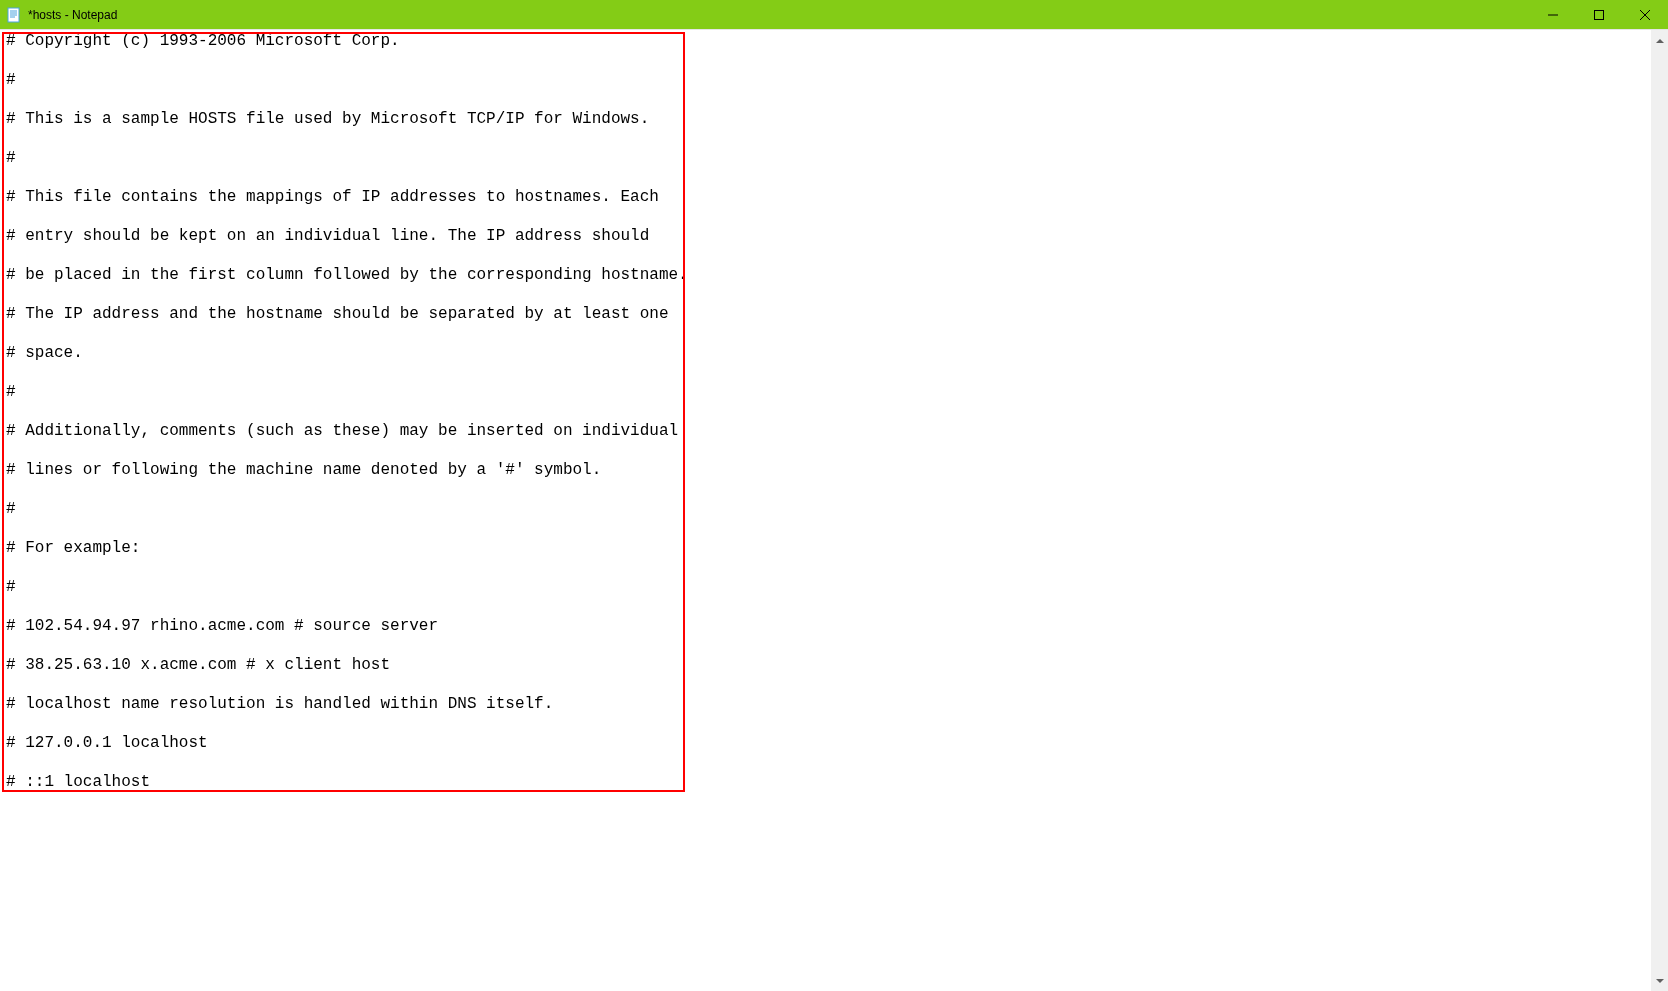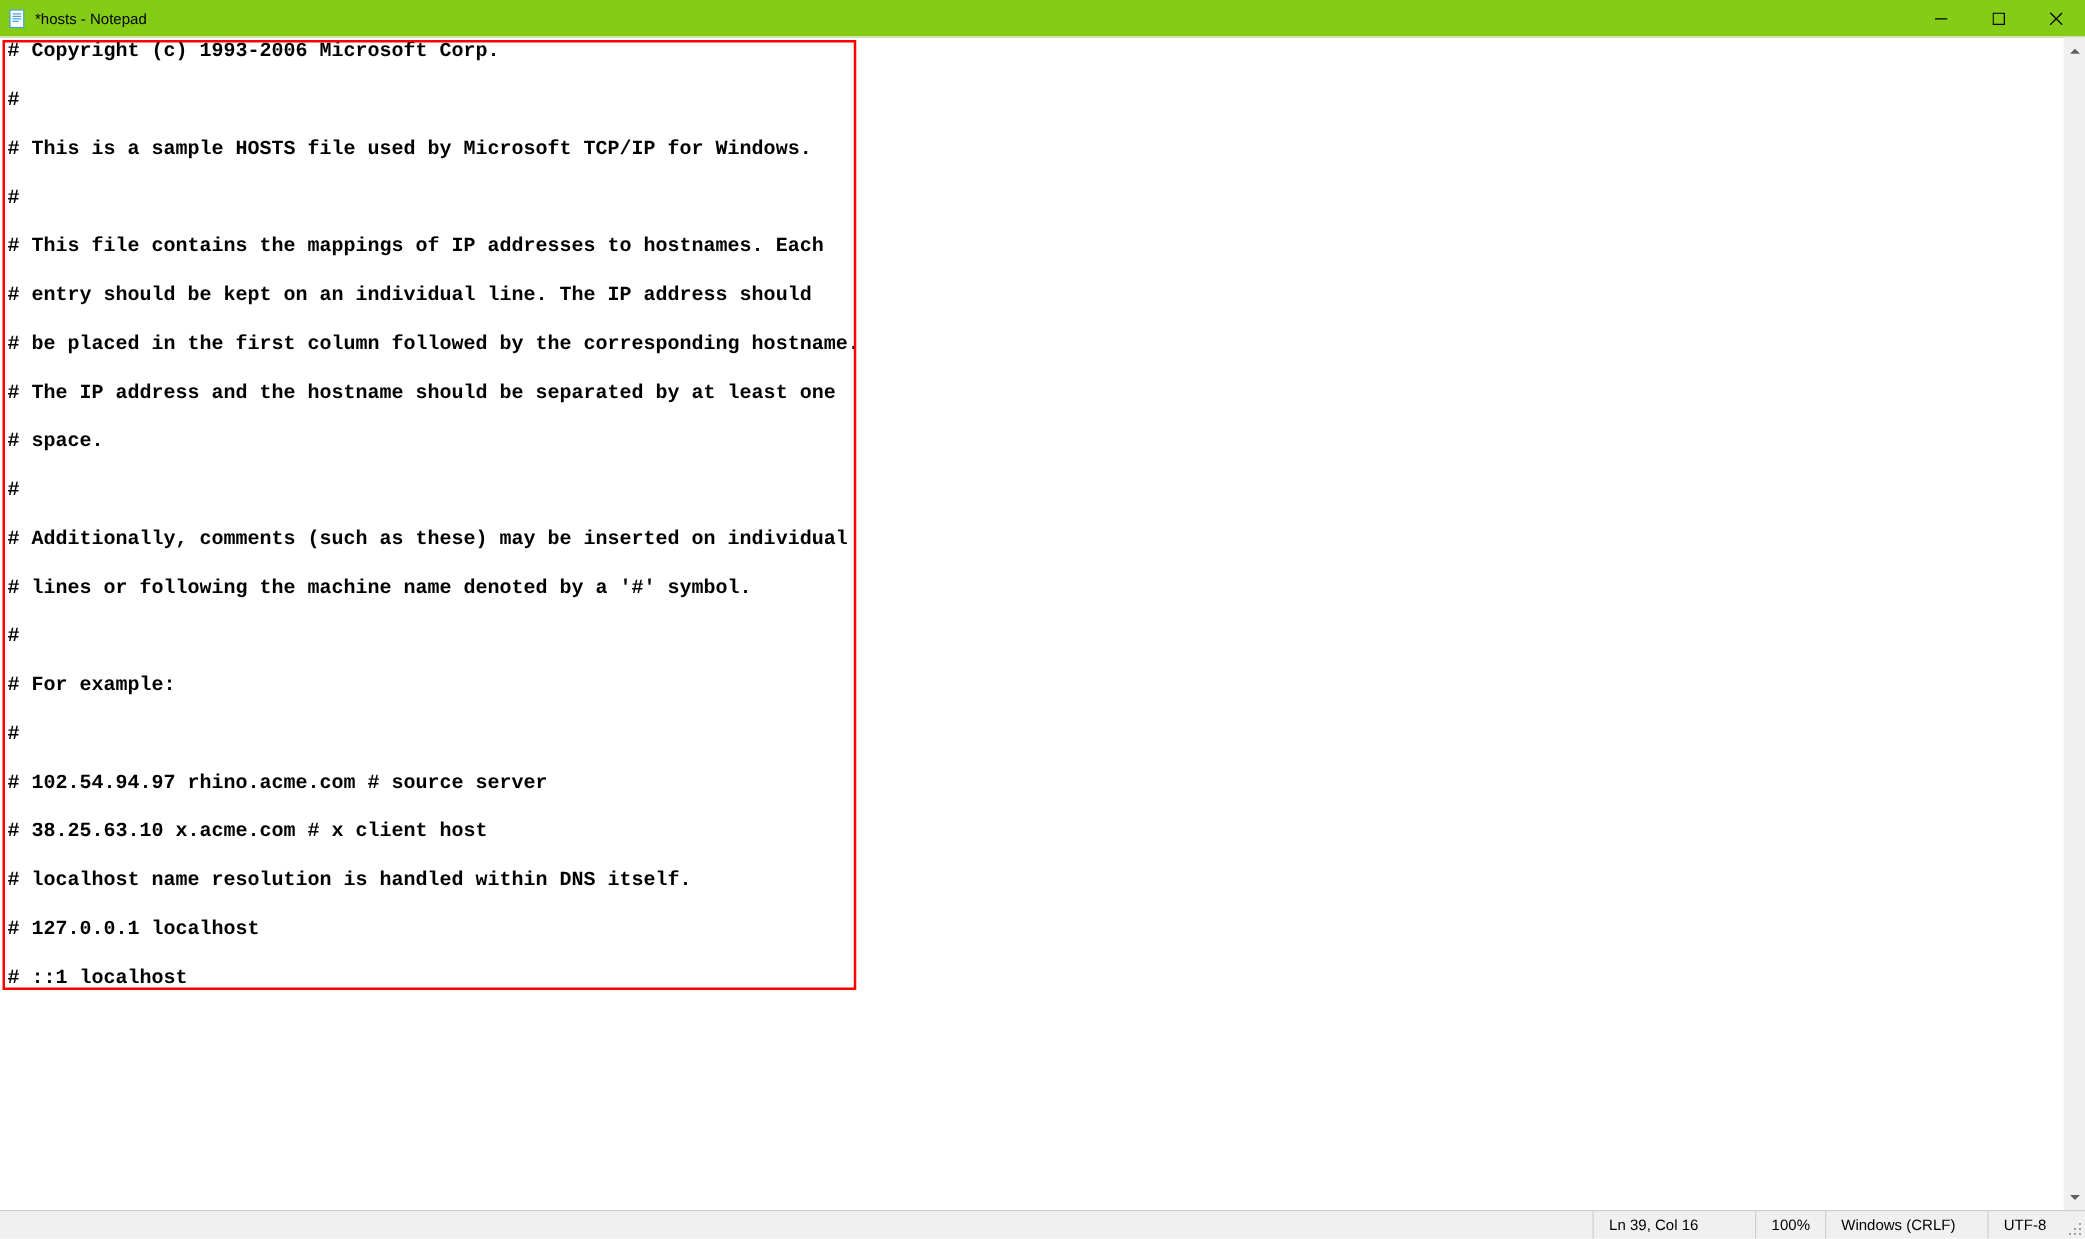--- a/index.html
+++ b/index.html
@@ -22,7 +22,7 @@
 
     
     .content-wrap { flex: 1; display: flex; min-height: 0; position: relative; }
-    .textarea-wrap { flex: 1; position: relative; overflow: hidden; font-weight: bold; }
+    .textarea-wrap { flex: 1; position: relative; overflow: hidden; }
     .textarea { position: absolute; inset: 0; padding: 2px 6px; font-family: Consolas, "Courier New", monospace; font-size: 16px; line-height: 19.5px; white-space: pre; color: #000; overflow: auto; outline: none; border: none; resize: none; }
     .highlight-box { position: absolute; top: 2px; left: 2px; width: 683px; height: 760px; border: 2px solid #ff0000; pointer-events: none; }
     .scrollbar-v { width: 17px; background: #f0f0f0; display: flex; flex-direction: column; align-items: center; justify-content: space-between; padding: 2px 0; }

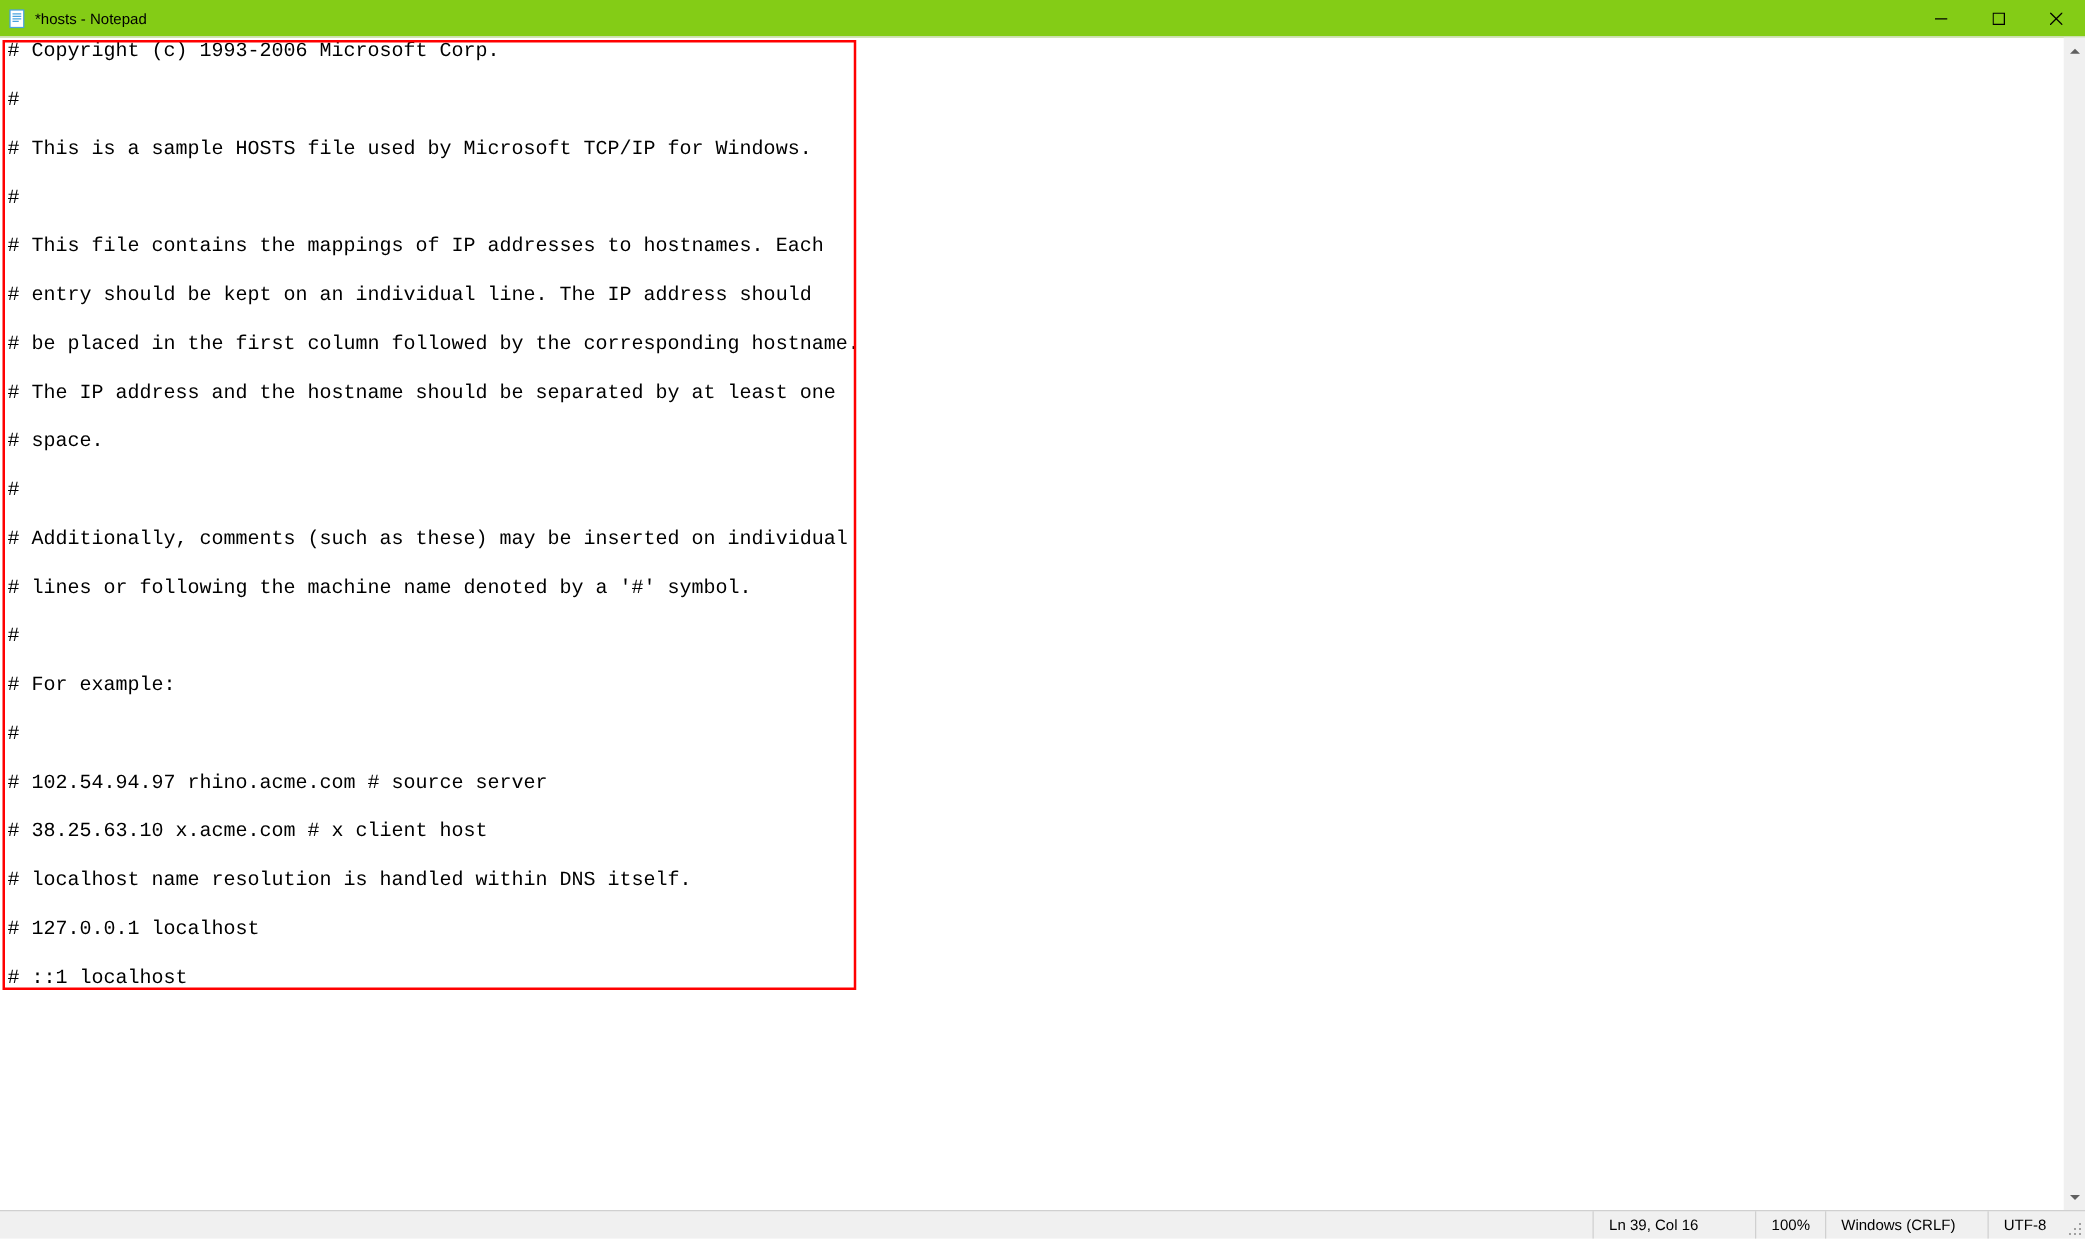--- a/index.html
+++ b/index.html
@@ -140,16 +140,6 @@
     </div>
   </div>
 
-  <div class="statusbar">
-    <div class="status-spacer"></div>
-    <div class="status-cell wide">Ln 39, Col 16</div>
-    <div class="status-cell narrow">100%</div>
-    <div class="status-cell wide">Windows (CRLF)</div>
-    <div class="status-cell">UTF-8</div>
-    <div class="status-grip">
-        <div class="grip-dots"></div>
-      </div>
-  </div>
 
 </div>
 

